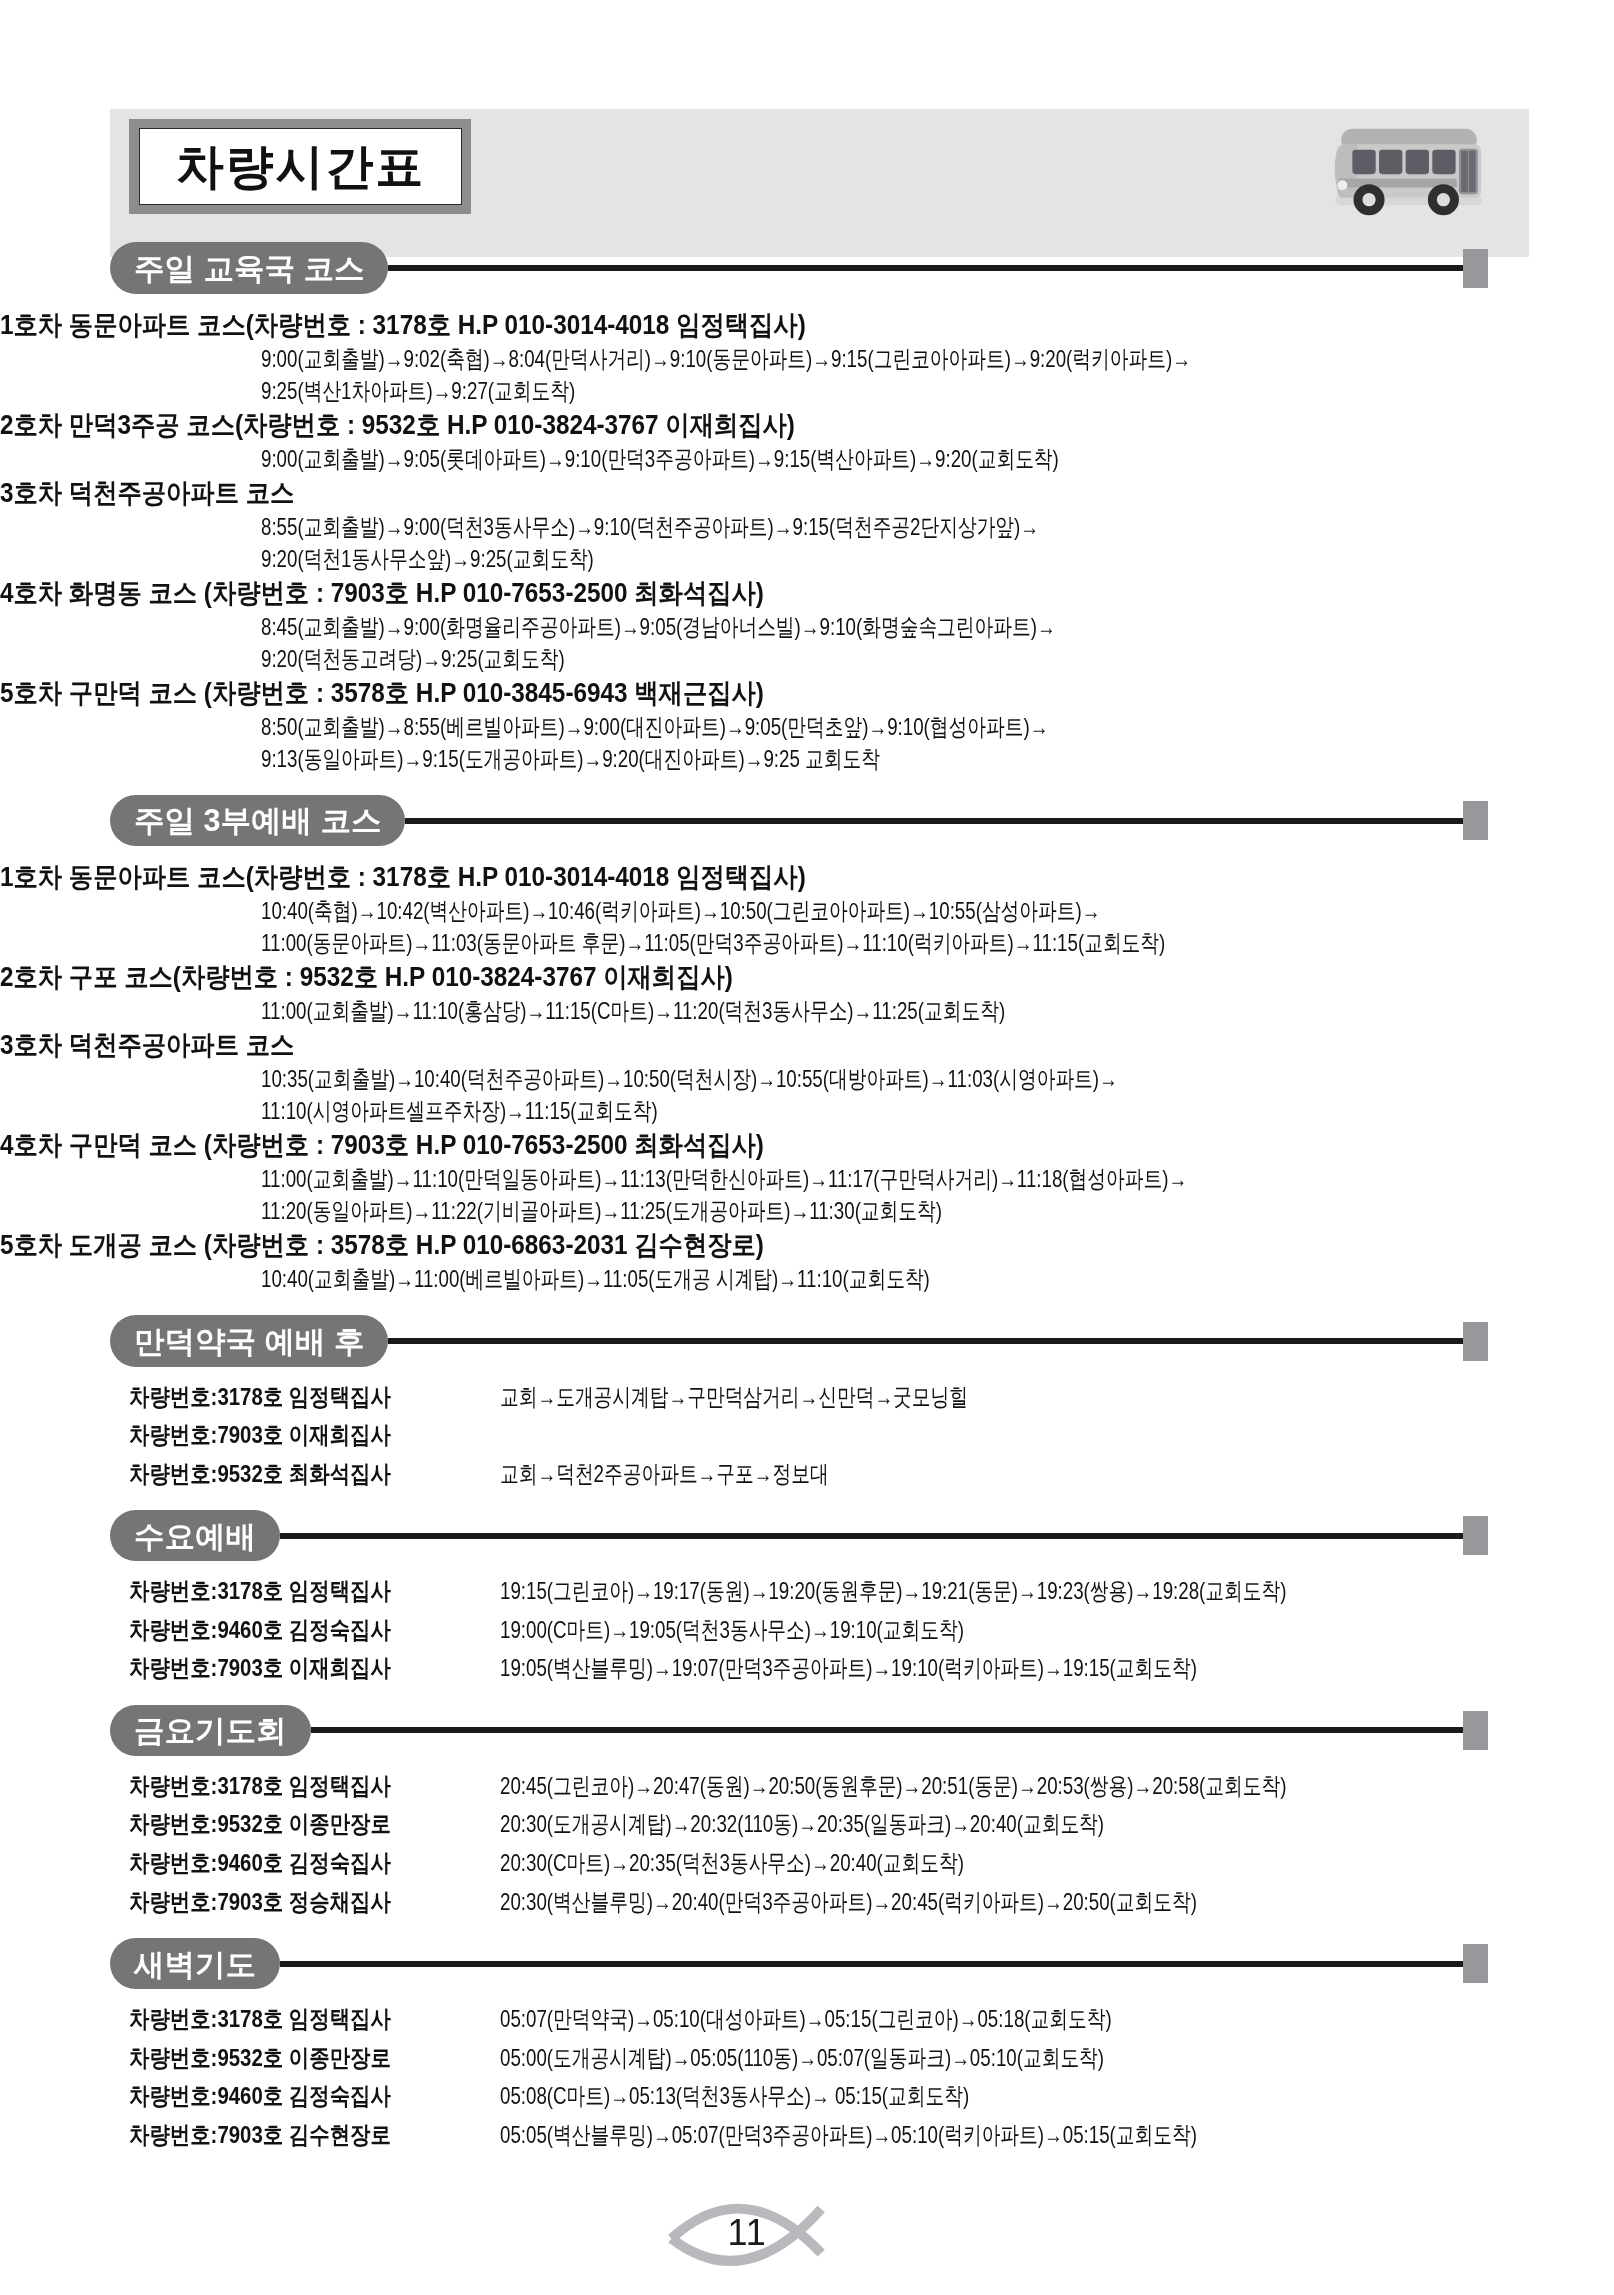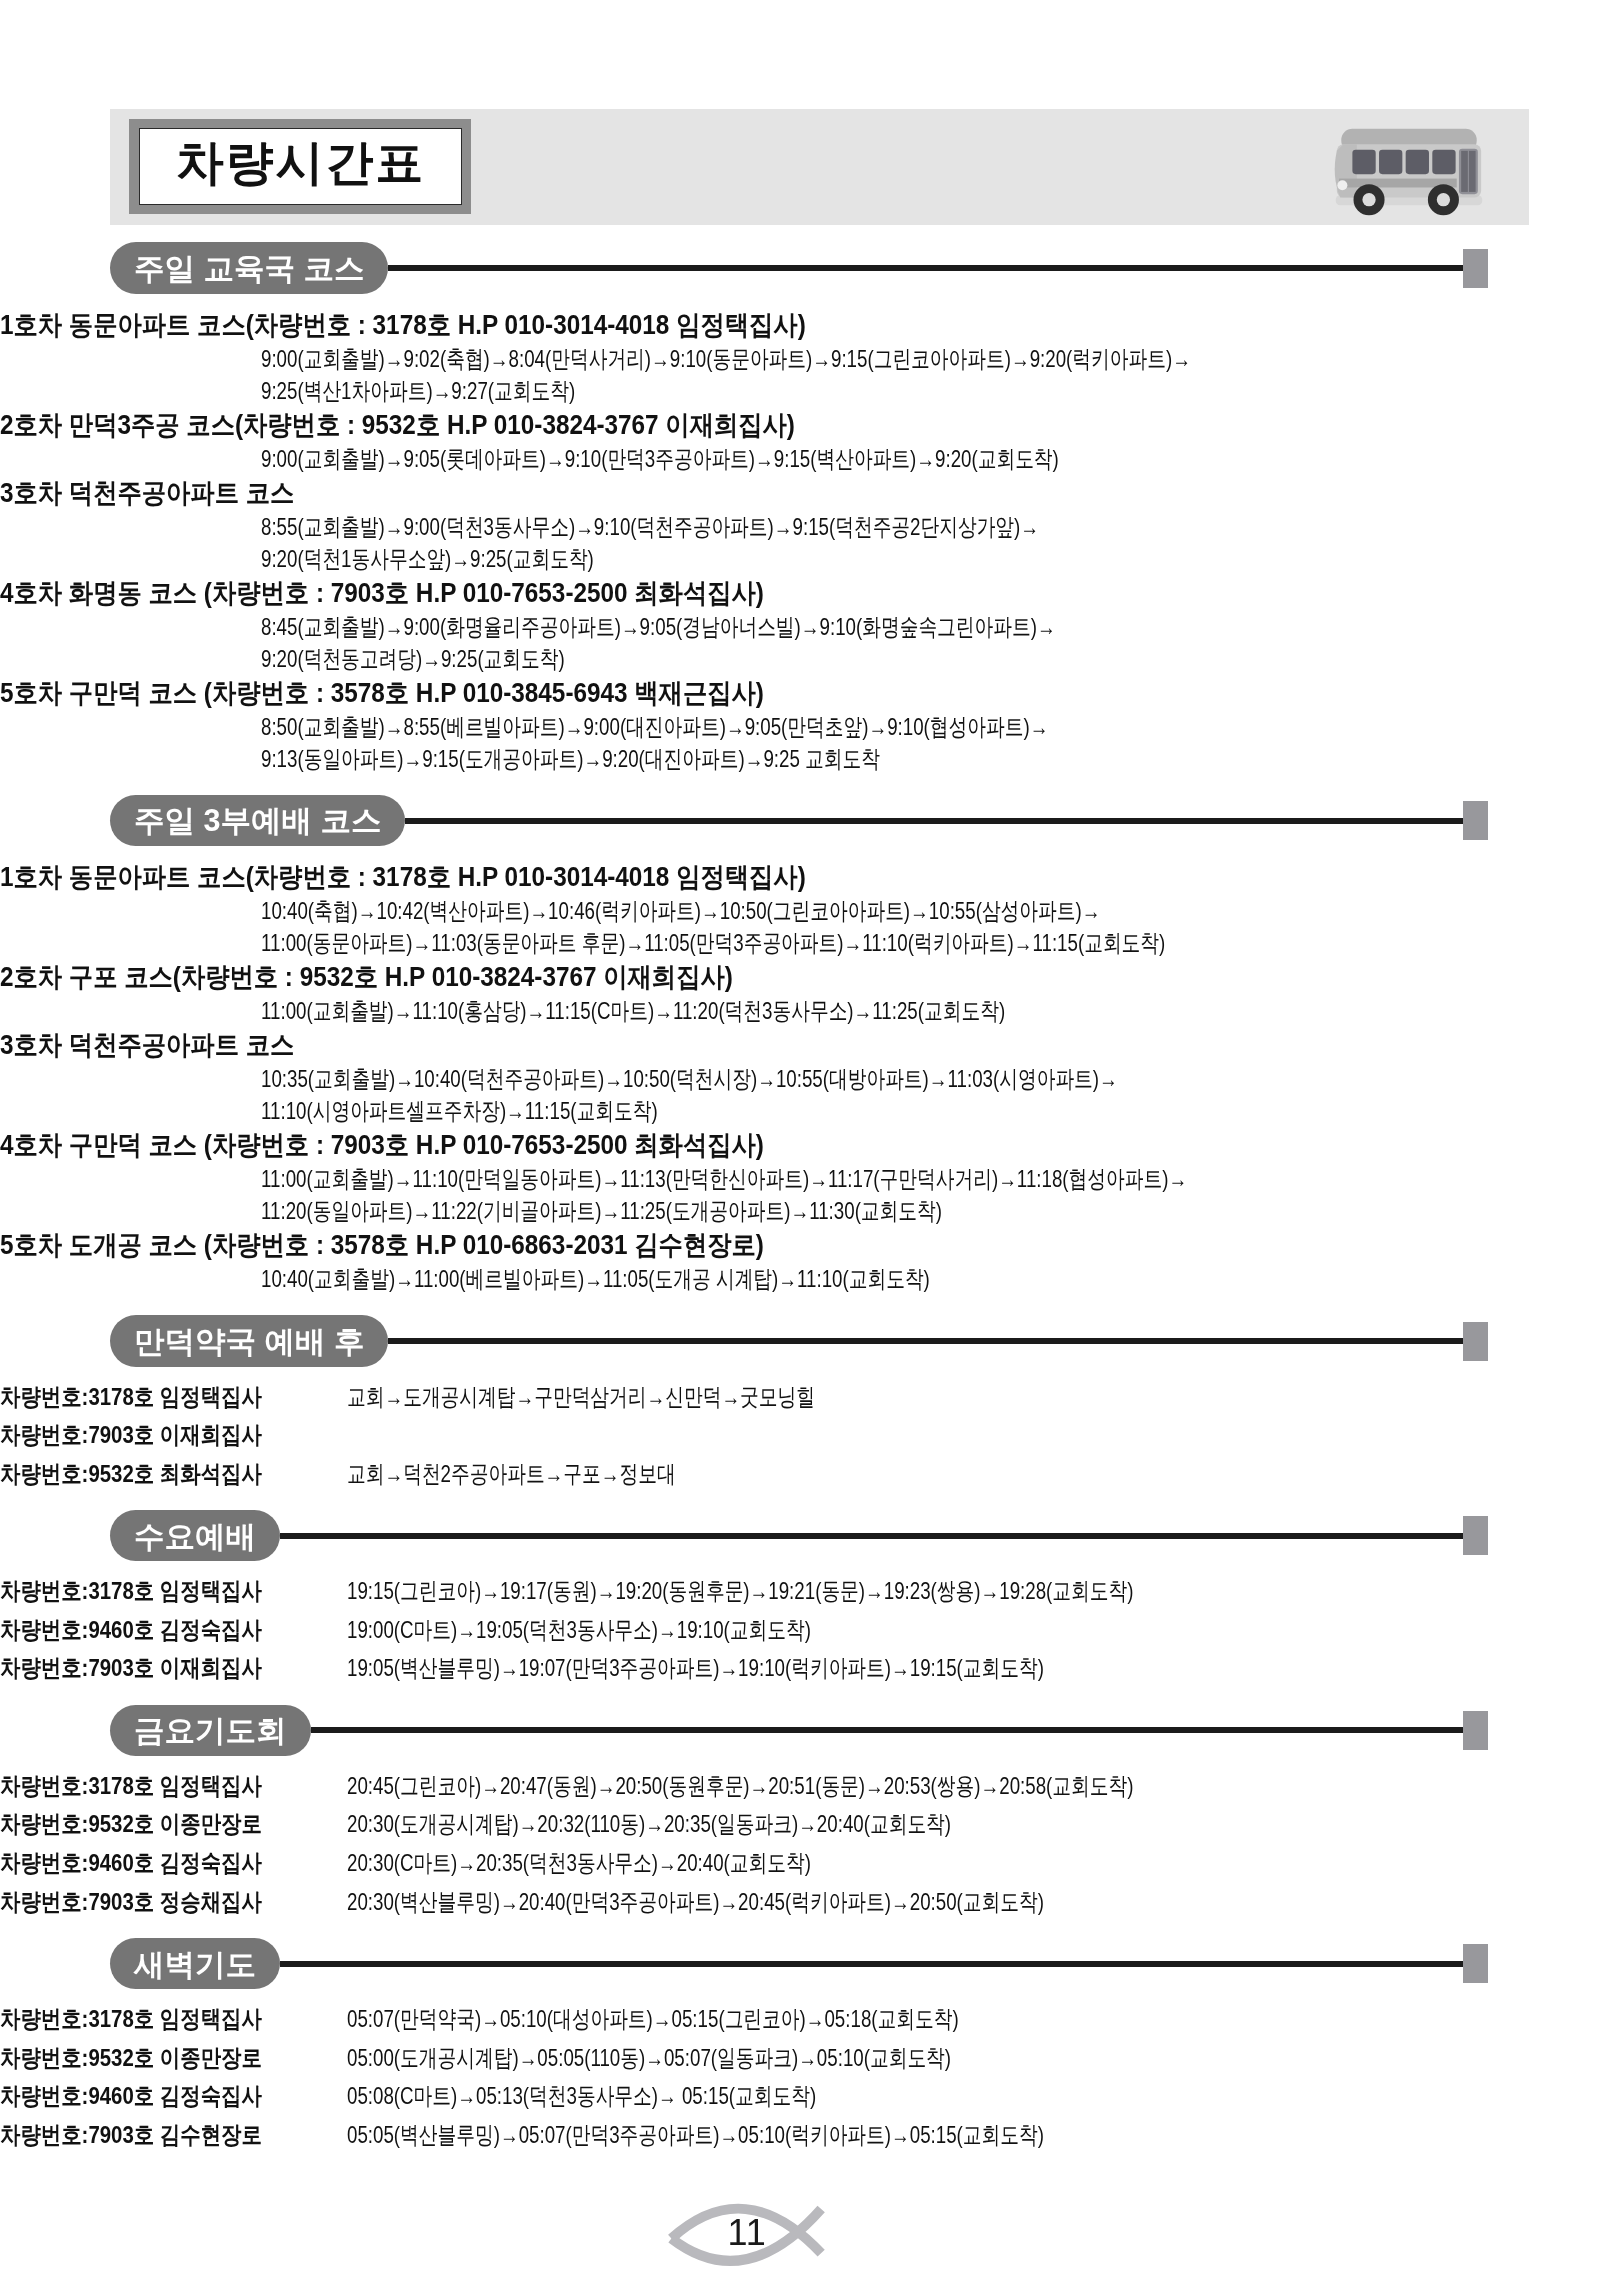--- a/index.html
+++ b/index.html
@@ -13,7 +13,7 @@
     position:relative;overflow:hidden;
   }
   
-  .banner{position:absolute;left:110px;top:109px;width:1419px;height:116px;background:var(--banner-bg);font-family:Liberation Mono, monospace;}
+  .banner{position:absolute;left:110px;top:109px;width:1419px;height:148px;background:var(--banner-bg);}
   .title-frame{position:absolute;left:19.4px;top:10.2px;background:var(--title-frame);padding:9.3px;}
   .title-inner{background:#ffffff;border:1.9px solid #2a2a2a;padding:2.8px 36px;}
   .title-text{font-size:48px;font-weight:bold;letter-spacing:1.9px;line-height:69px;white-space:nowrap;}

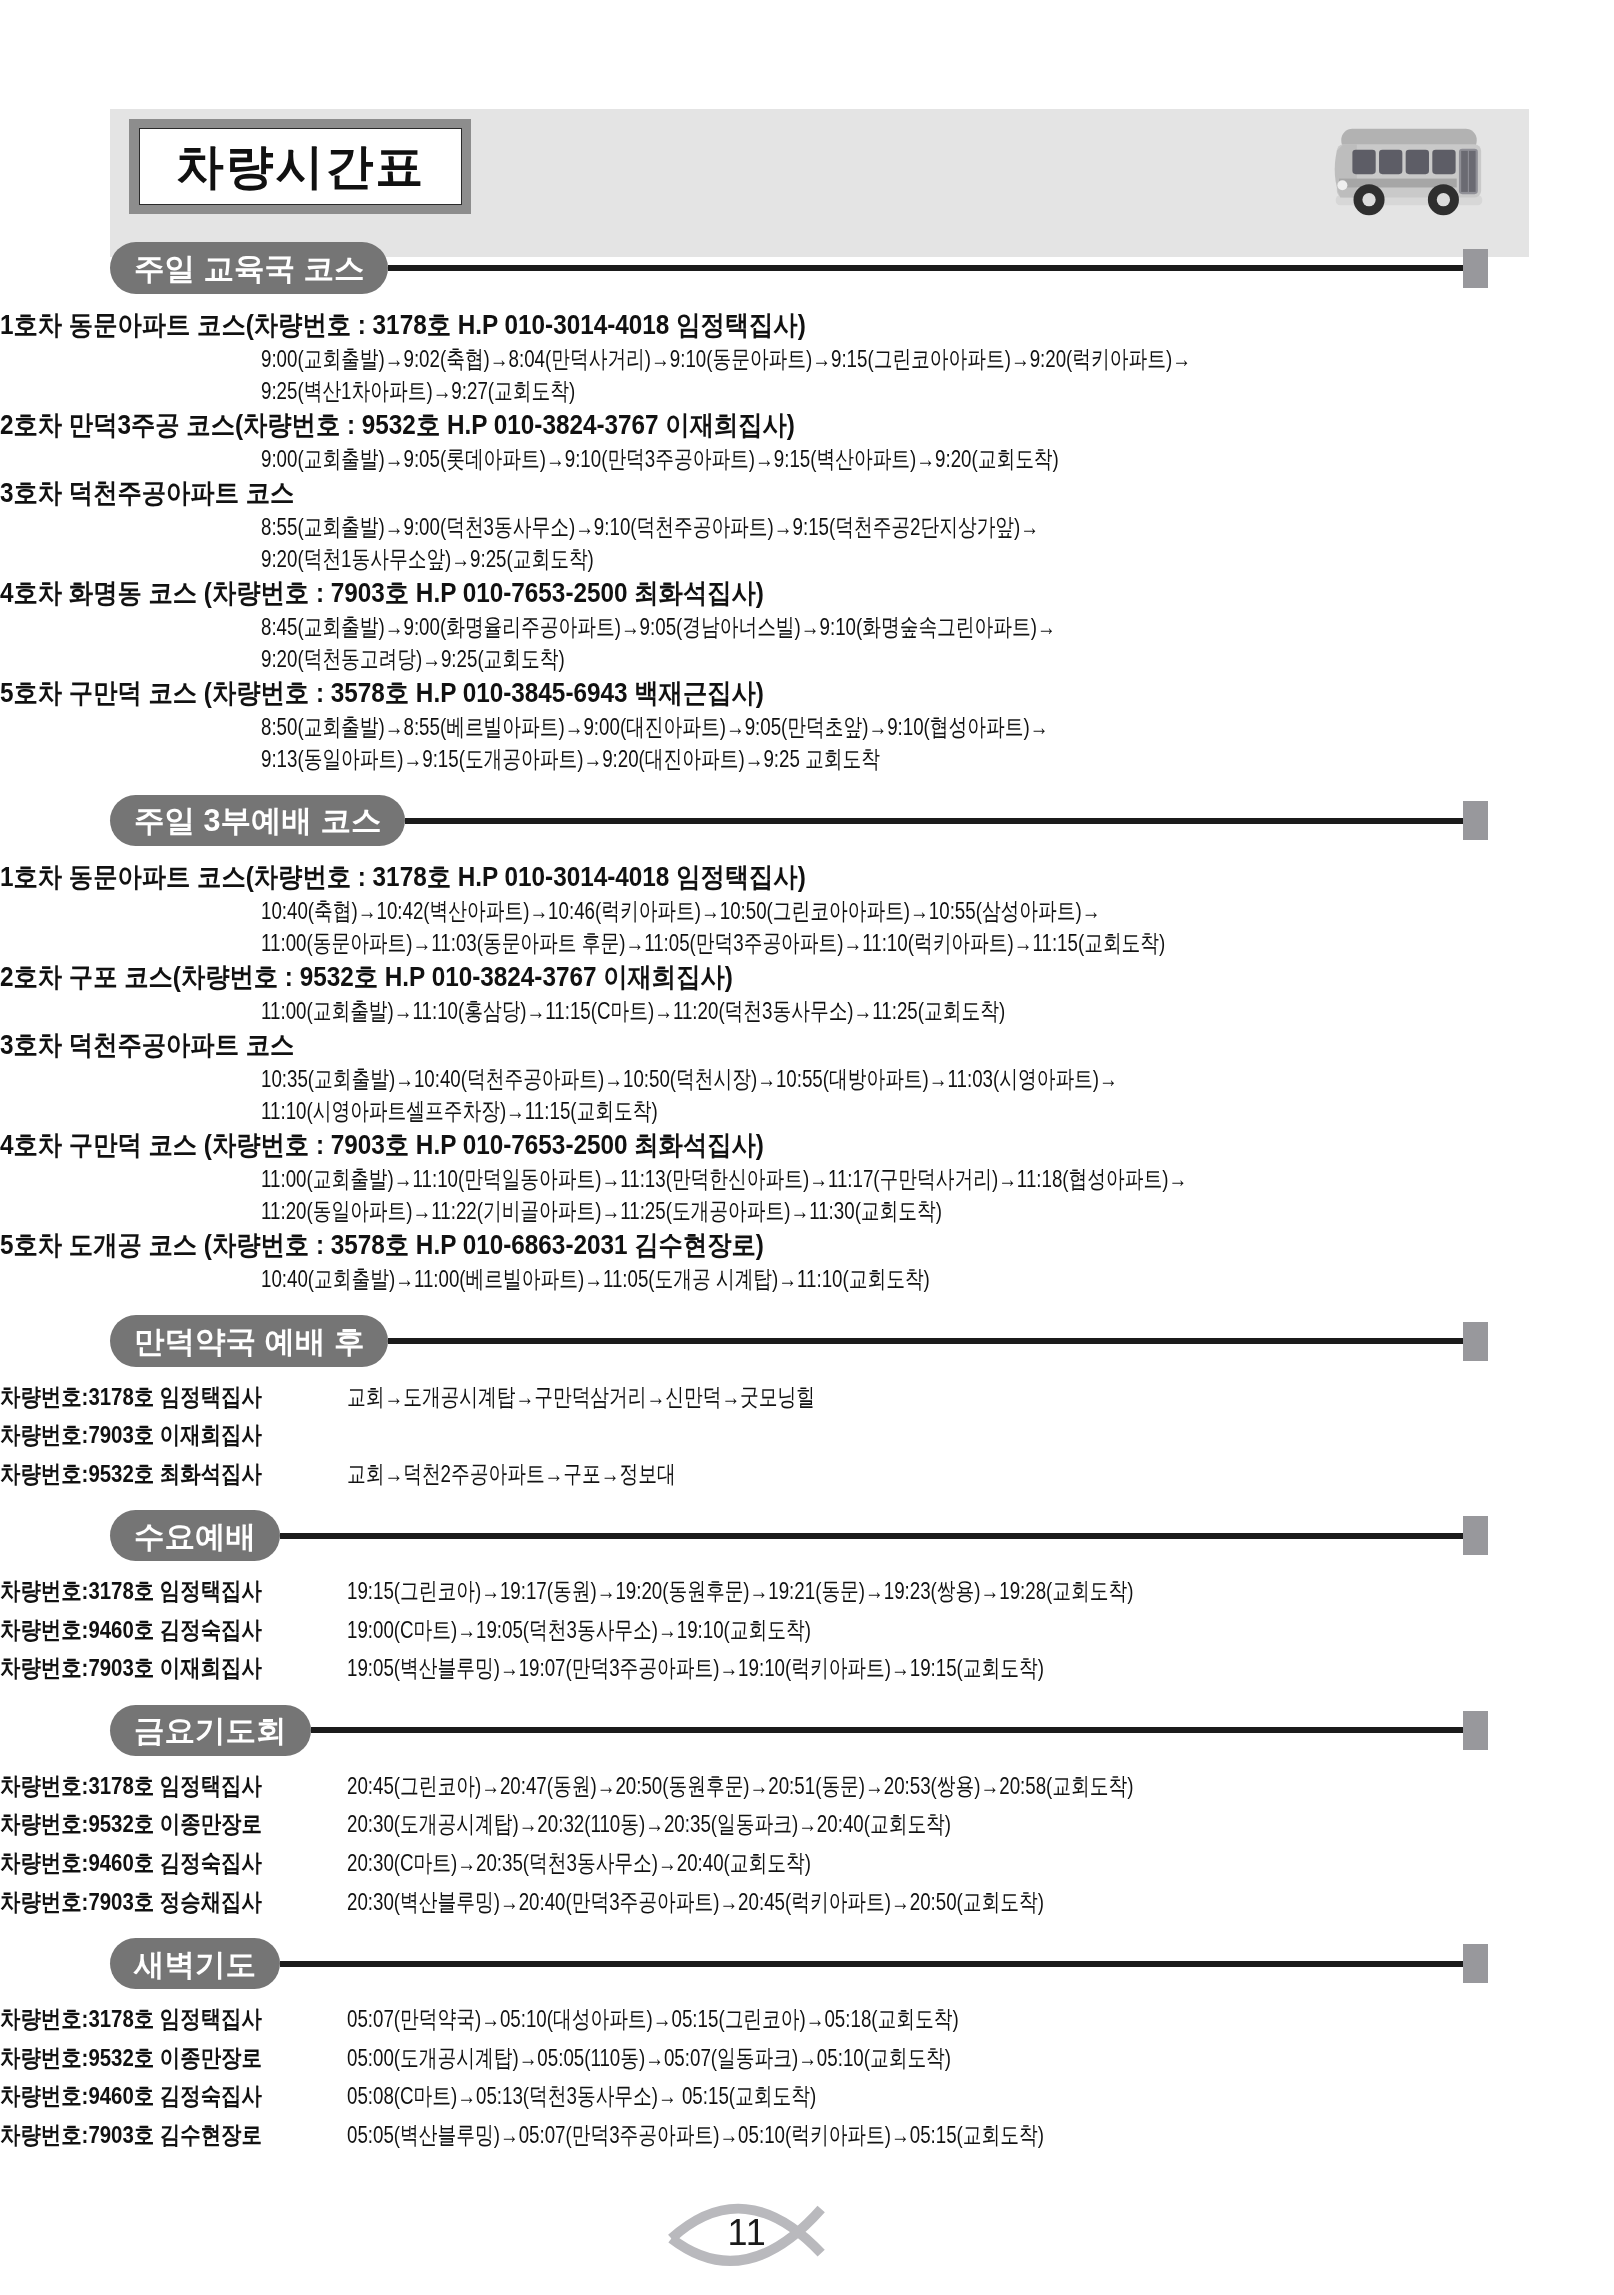--- a/index.html
+++ b/index.html
@@ -32,7 +32,7 @@
   .route-line{margin-left:261px;font-size:24px;line-height:32px;white-space:nowrap;}
   .rl-text{display:inline-block;transform:scaleX(.78);transform-origin:0 50%;}
   
-  .vrow{display:flex;margin-bottom:5.6px;align-items:flex-start;}
+  .vrow{display:flex;margin-left:129px;margin-bottom:5.6px;align-items:flex-start;gap:24px;}
   .vlabel{flex:0 0 347px;font-size:24px;font-weight:bold;line-height:33px;white-space:nowrap;}
   .vl-text{display:inline-block;transform:scaleX(.85);transform-origin:0 50%;}
   .vroute{font-size:24px;line-height:33px;white-space:nowrap;}

